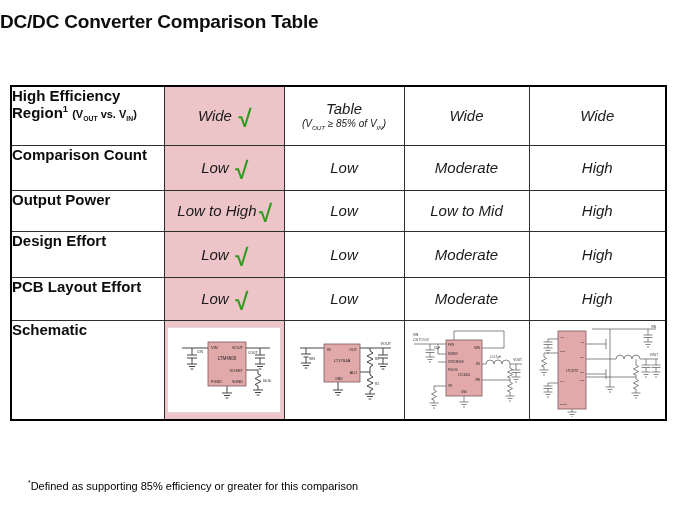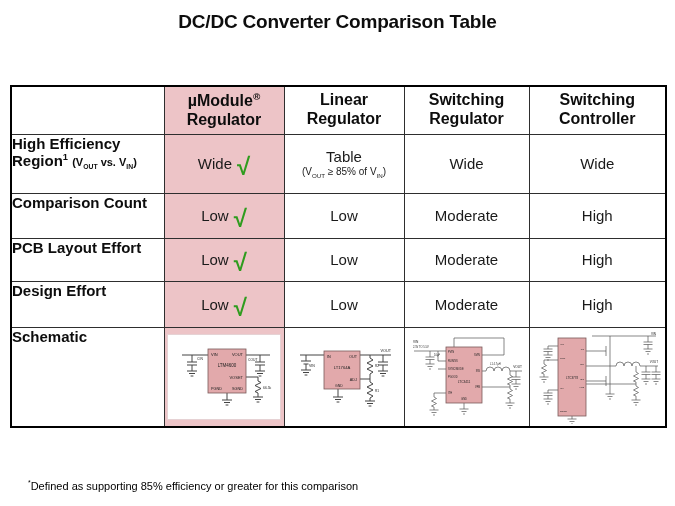--- a/index.html
+++ b/index.html
@@ -11,7 +11,7 @@
     --hl:#edc4c7;--chip:#e2a9ab;--check:#2f9c1e;--grid:#2e2e2e;
   }
   .title{
-    position:absolute;top:11px;left:0;width:675px;text-align:center;
+    position:absolute;top:11px;left:0;width:675px;
     font-size:19px;font-weight:bold;letter-spacing:-0.2px;color:#0d0d0d;
   }
   table.cmp{

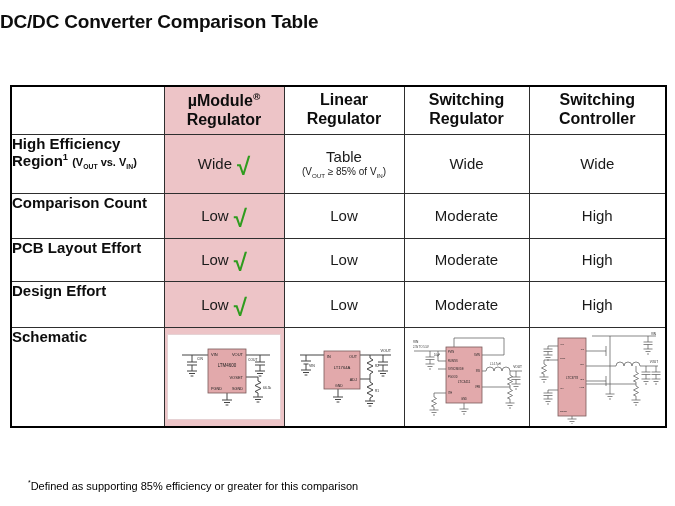--- a/index.html
+++ b/index.html
@@ -60,25 +60,6 @@
   </colgroup>
 
   <tbody>
-      <tr style="height:48px">
-    <th class="corner"></th>
-    <th class="colhead hl">
-      <div>µModule<sup>®</sup></div>
-      <div>Regulator</div>
-    </th>
-    <th class="colhead">
-      <div>Linear</div>
-      <div>Regulator</div>
-    </th>
-    <th class="colhead">
-      <div>Switching</div>
-      <div>Regulator</div>
-    </th>
-    <th class="colhead">
-      <div>Switching</div>
-      <div>Controller</div>
-    </th>
-  </tr>
 
   <tr style="height:59px">
     <td class="rowlabel">

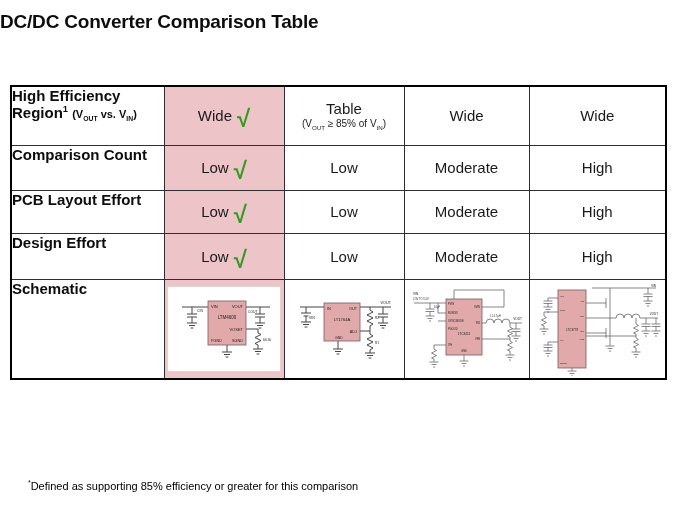--- a/index.html
+++ b/index.html
@@ -27,7 +27,7 @@
     padding:5px 2px 0 6px;line-height:1.15;color:#0d0d0d;
   }
   td.rowlabel .note{font-size:11px;}
-  td.val{font-size:15px;text-align:center;vertical-align:middle;color:#1a1a1a;}
+  td.val{font-size:15px;text-align:center;vertical-align:middle;color:#1a1a1a;font-style:italic;}
   td.val .cellnote{display:block;font-size:10px;margin-top:1px;}
   .check{
     display:inline-block;color:var(--check);font-size:24px;font-weight:bold;

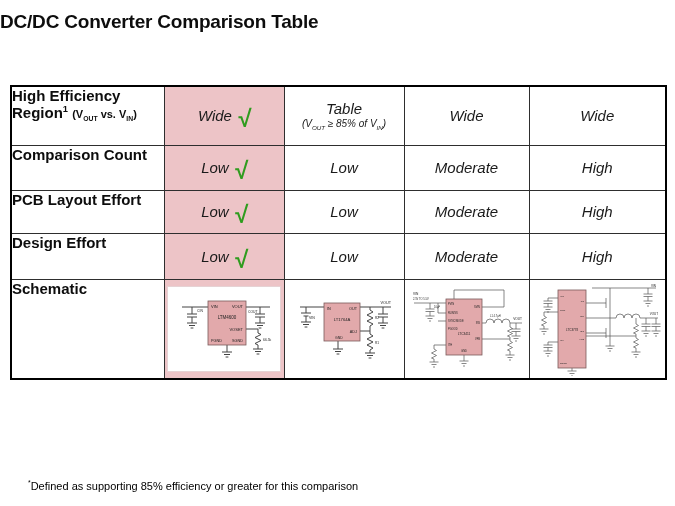--- a/index.html
+++ b/index.html
@@ -93,6 +93,17 @@
     <td class="val"><span>High</span></td>
   </tr>
 
+  <tr style="height:41px">
+    <td class="rowlabel">
+      <span>Output Power</span>
+    </td>
+    <td class="val hl">
+      <span>Low to High</span><span class="check" style="margin-left:1px">√</span>
+    </td>
+    <td class="val"><span>Low</span></td>
+    <td class="val"><span>Low to Mid</span></td>
+    <td class="val"><span>High</span></td>
+  </tr>
 
   <tr style="height:43px">
     <td class="rowlabel">

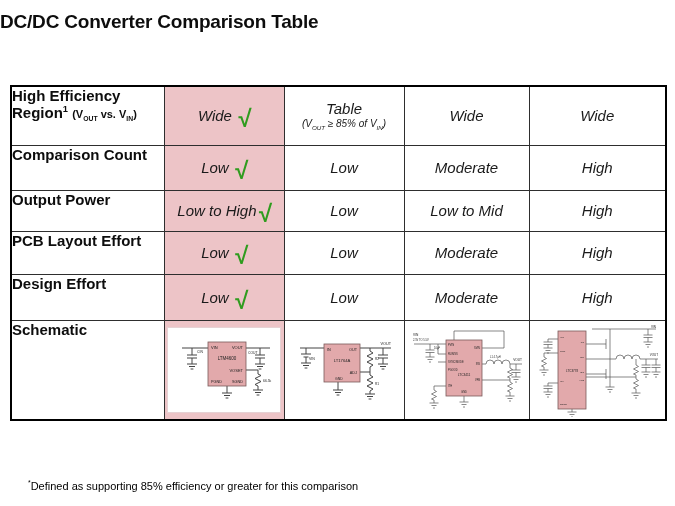--- a/index.html
+++ b/index.html
@@ -105,21 +105,21 @@
     <td class="val"><span>High</span></td>
   </tr>
 
+  <tr style="height:46px">
+    <td class="rowlabel">
+      <span>Design Effort</span>
+    </td>
+    <td class="val hl">
+      <span>Low</span><span class="check">√</span>
+    </td>
+    <td class="val"><span>Low</span></td>
+    <td class="val"><span>Moderate</span></td>
+    <td class="val"><span>High</span></td>
+  </tr>
+
   <tr style="height:43px">
     <td class="rowlabel">
       <span>PCB Layout Effort</span>
-    </td>
-    <td class="val hl">
-      <span>Low</span><span class="check">√</span>
-    </td>
-    <td class="val"><span>Low</span></td>
-    <td class="val"><span>Moderate</span></td>
-    <td class="val"><span>High</span></td>
-  </tr>
-
-  <tr style="height:46px">
-    <td class="rowlabel">
-      <span>Design Effort</span>
     </td>
     <td class="val hl">
       <span>Low</span><span class="check">√</span>

